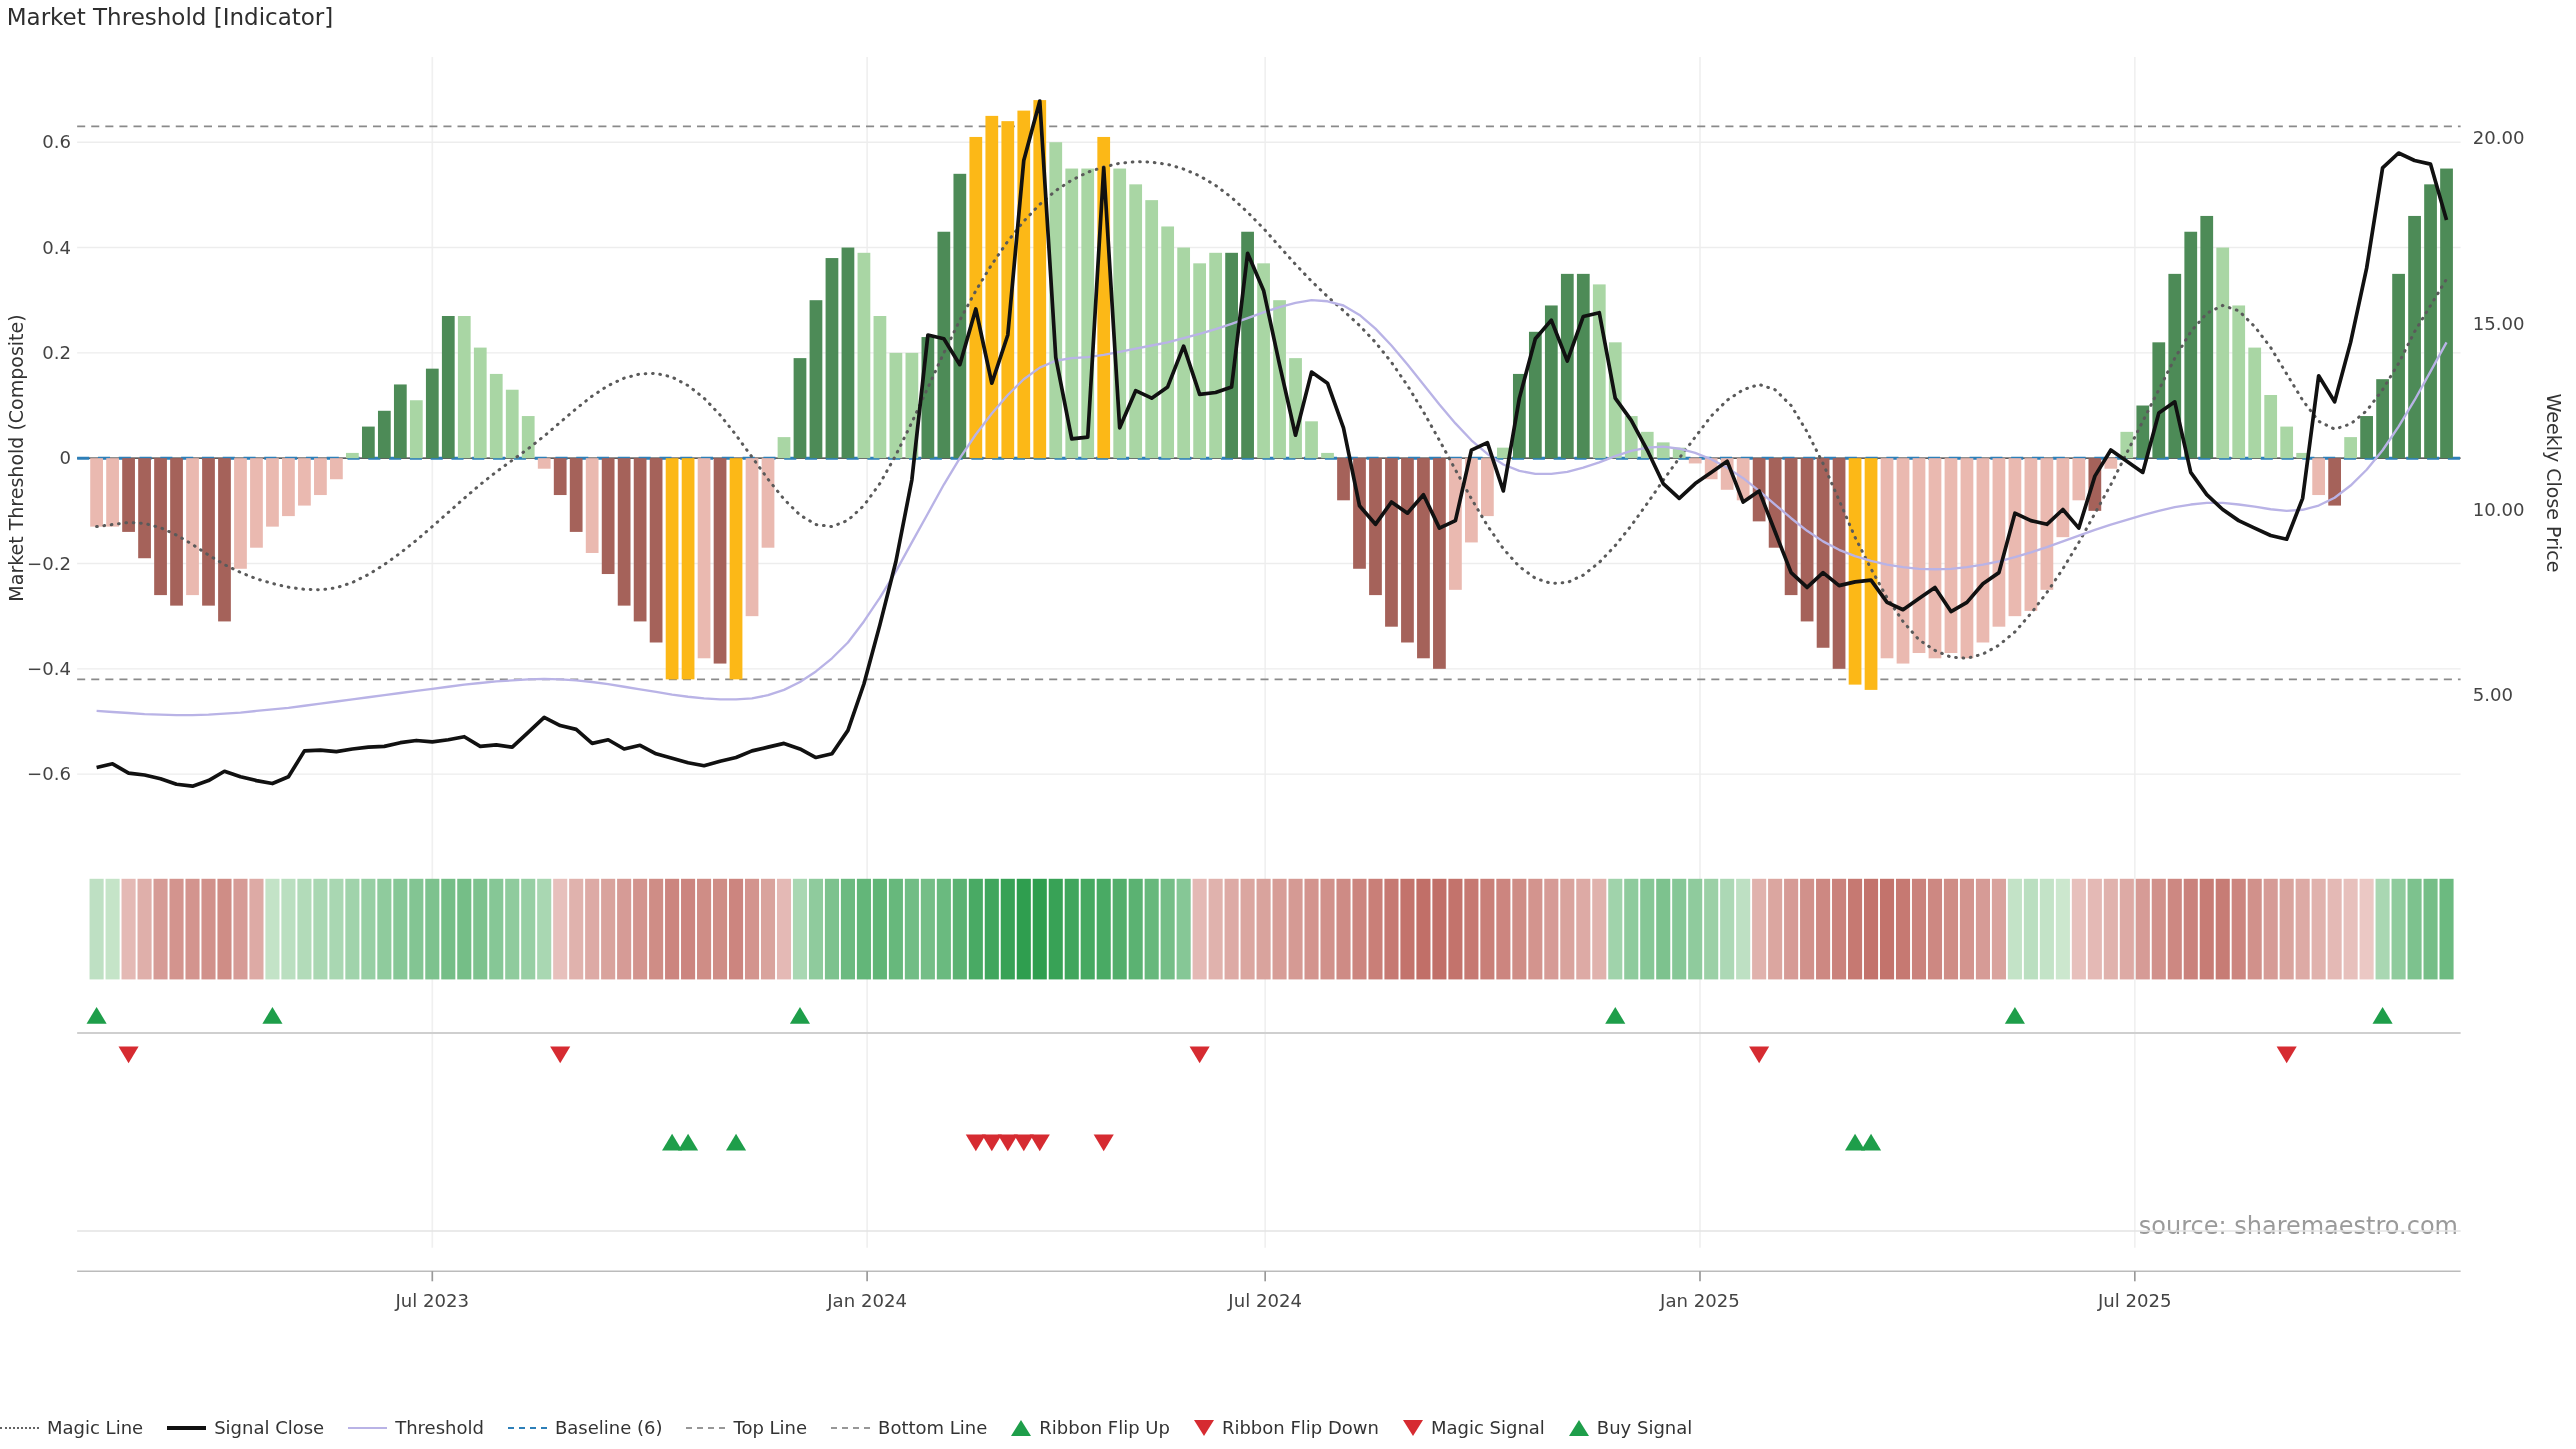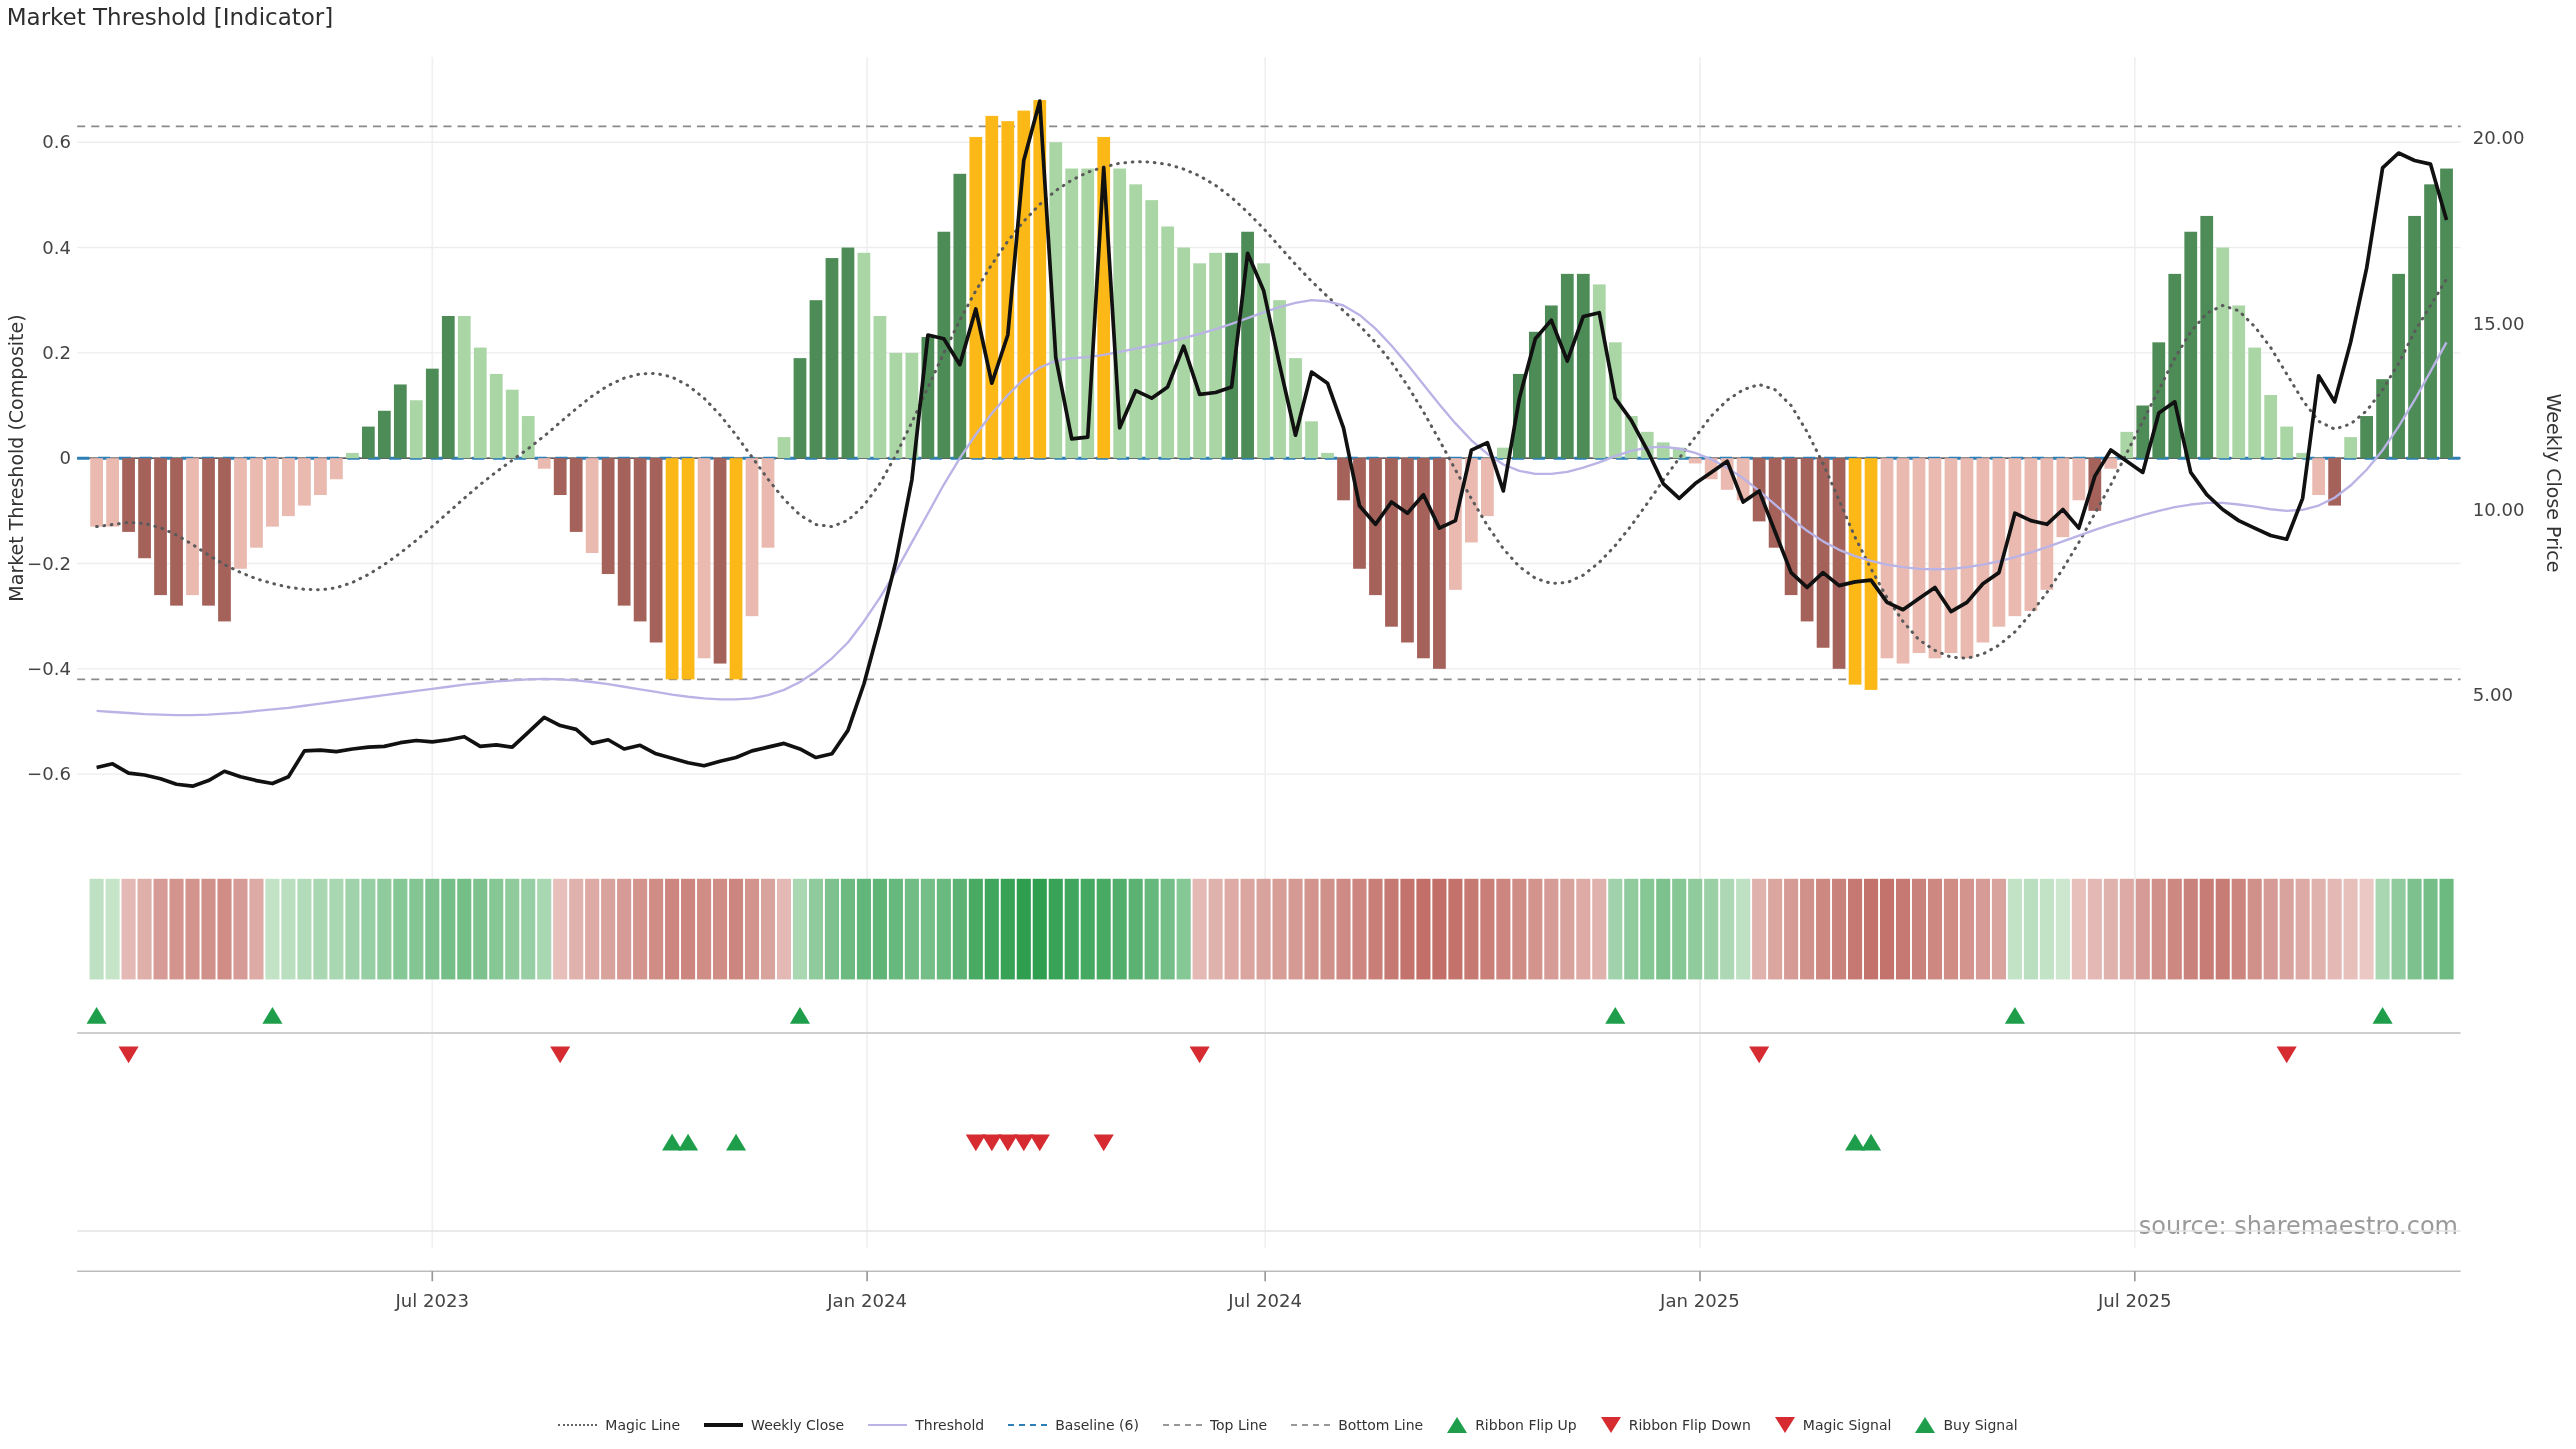--- a/index.html
+++ b/index.html
@@ -13,8 +13,8 @@
   .source-note{position:absolute;right:118px;top:1212px;font-size:24px;color:#9a9a9a}
   svg.chart{position:absolute;left:0;top:0}
   svg text{font-family:"DejaVu Sans","Liberation Sans",sans-serif;fill:#444}
-  .legend{position:absolute;left:0;right:0;top:1417px;display:flex;justify-content:center;
-          align-items:center;gap:24px;font-size:14px;color:#333}
+  .legend{position:absolute;left:0;right:0;top:1417px;display:flex;justify-content:flex-start;
+          align-items:center;gap:24px;font-size:18px;color:#333}
   .legend-item{display:flex;align-items:center;gap:8px;white-space:nowrap}
   .sw{display:inline-block;width:39px;height:0}
   .sw.dotted-gray{border-top:2.7px dotted #636363}

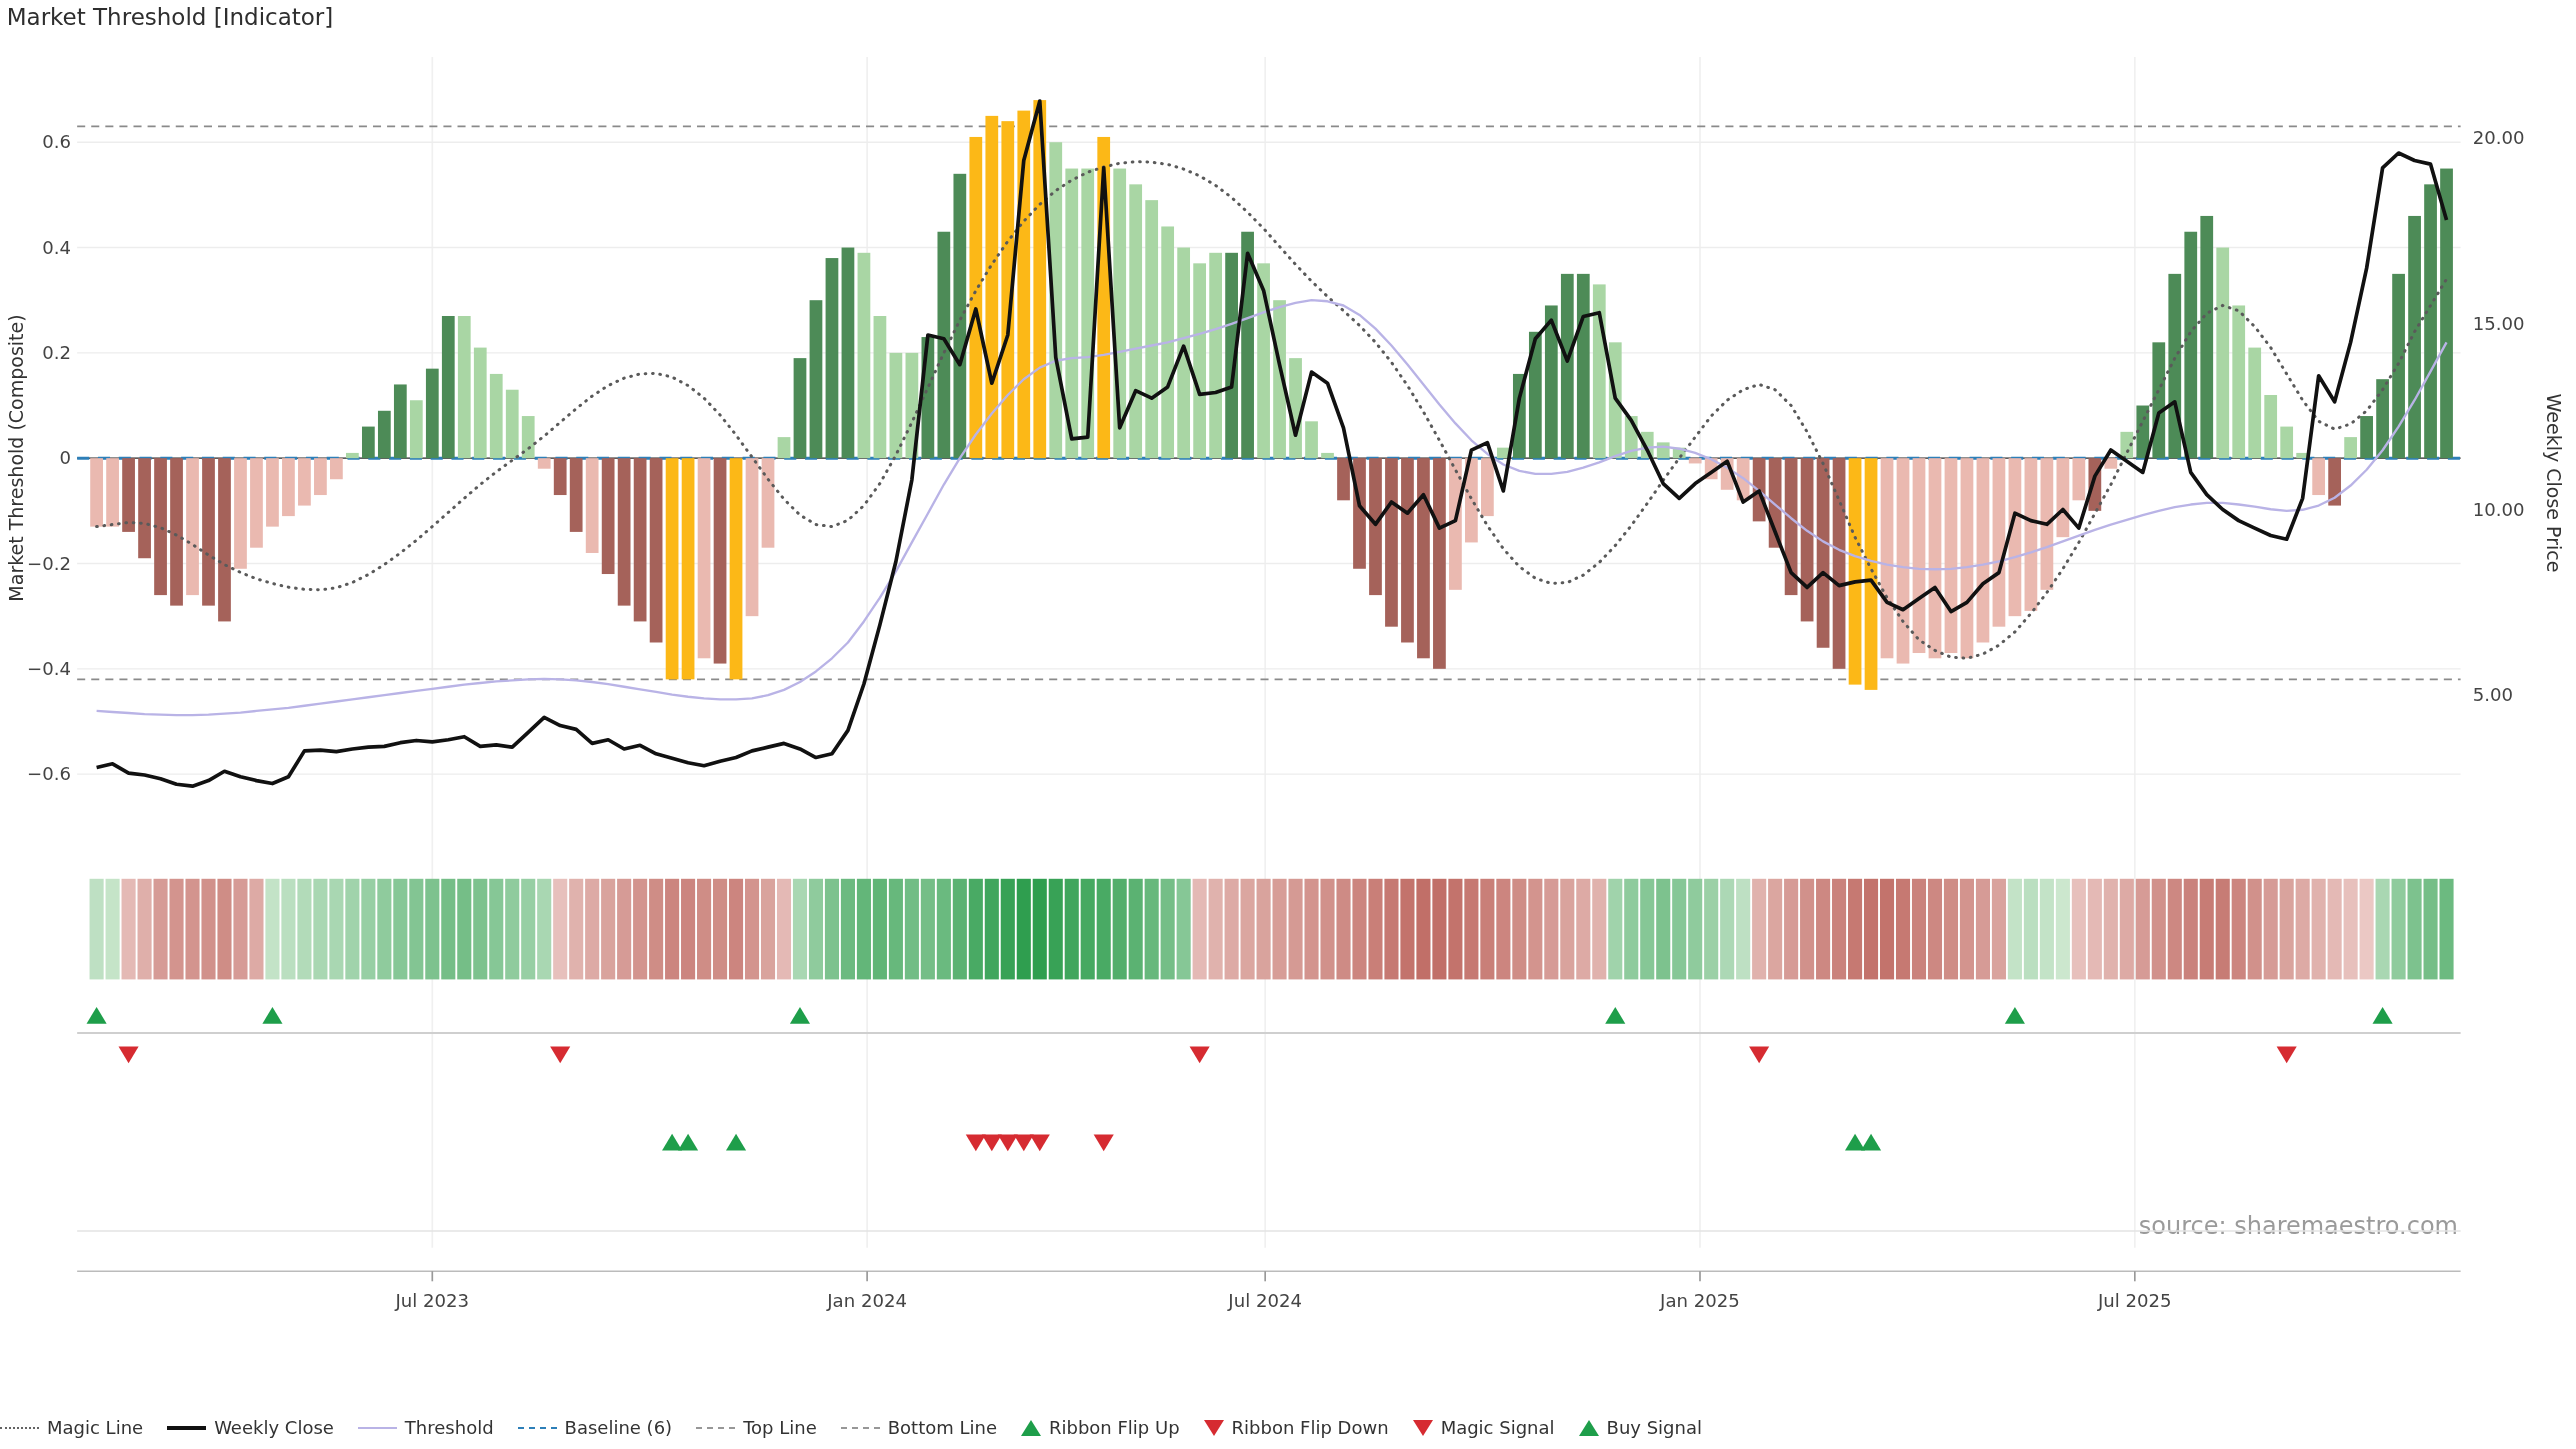--- a/index.html
+++ b/index.html
@@ -423,7 +423,7 @@
       </div>
       <div class="legend-item">
         <span class="sw solid-black"></span>
-        <span>Weekly Close</span>
+        <span>Signal Close</span>
       </div>
       <div class="legend-item">
         <span class="sw solid-periwinkle"></span>

